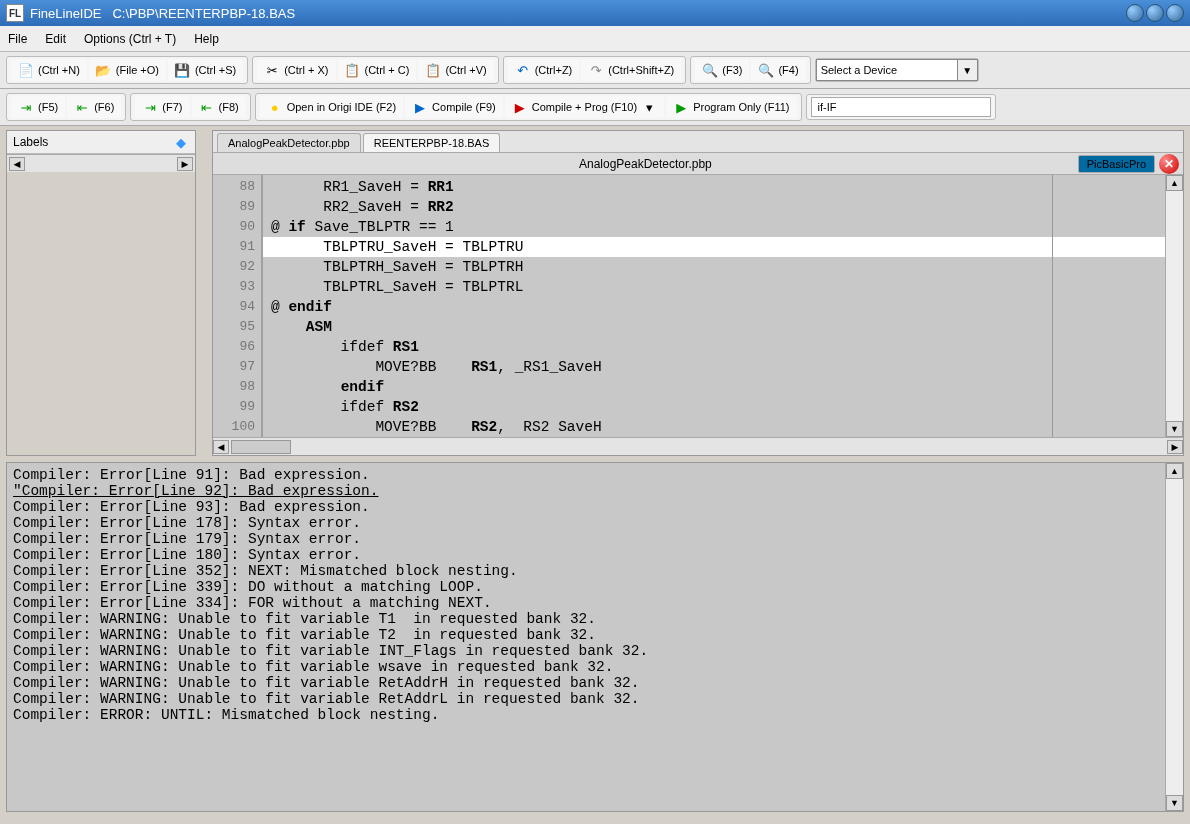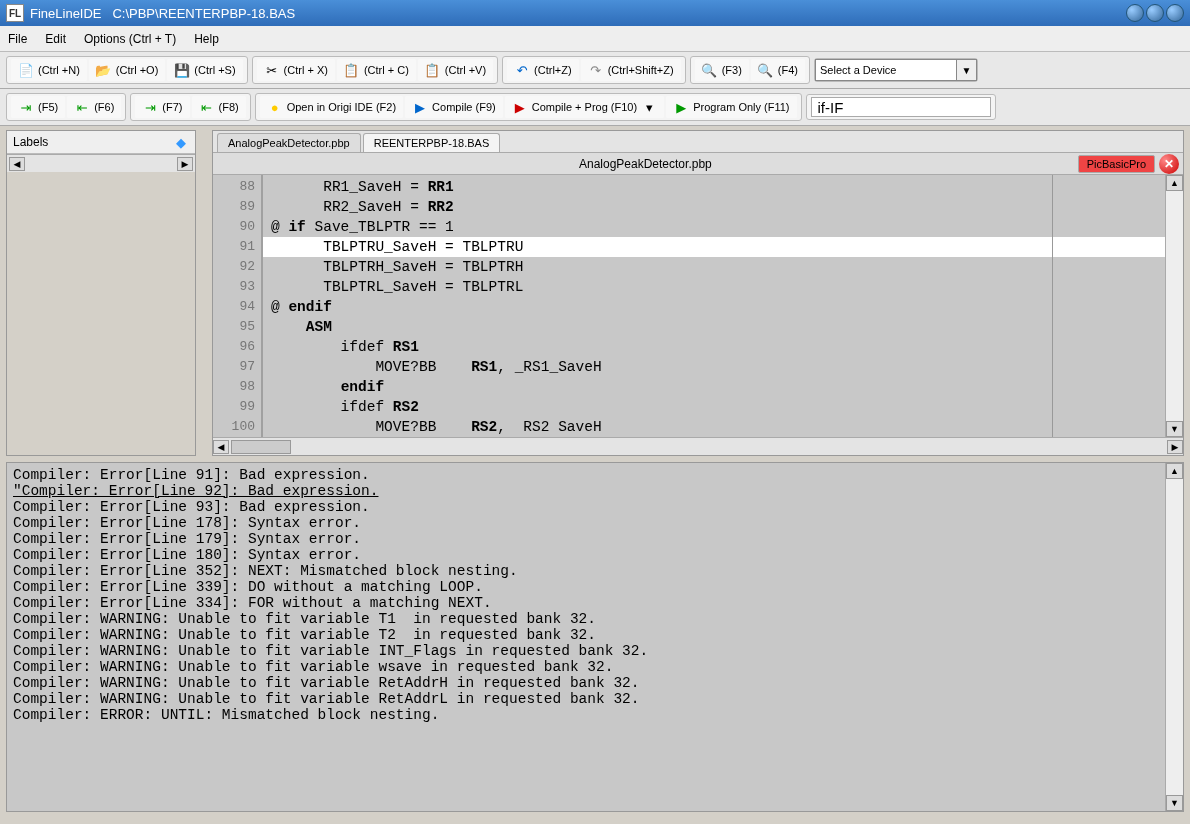--- a/index.html
+++ b/index.html
@@ -91,7 +91,7 @@
       </div>
     <div class="tool-btn">
         <span class="ico">📂</span>
-        <span>(Ctrl +O)</span>
+        <span>(File +O)</span>
       </div>
     <div class="tool-btn">
         <span class="ico">💾</span>

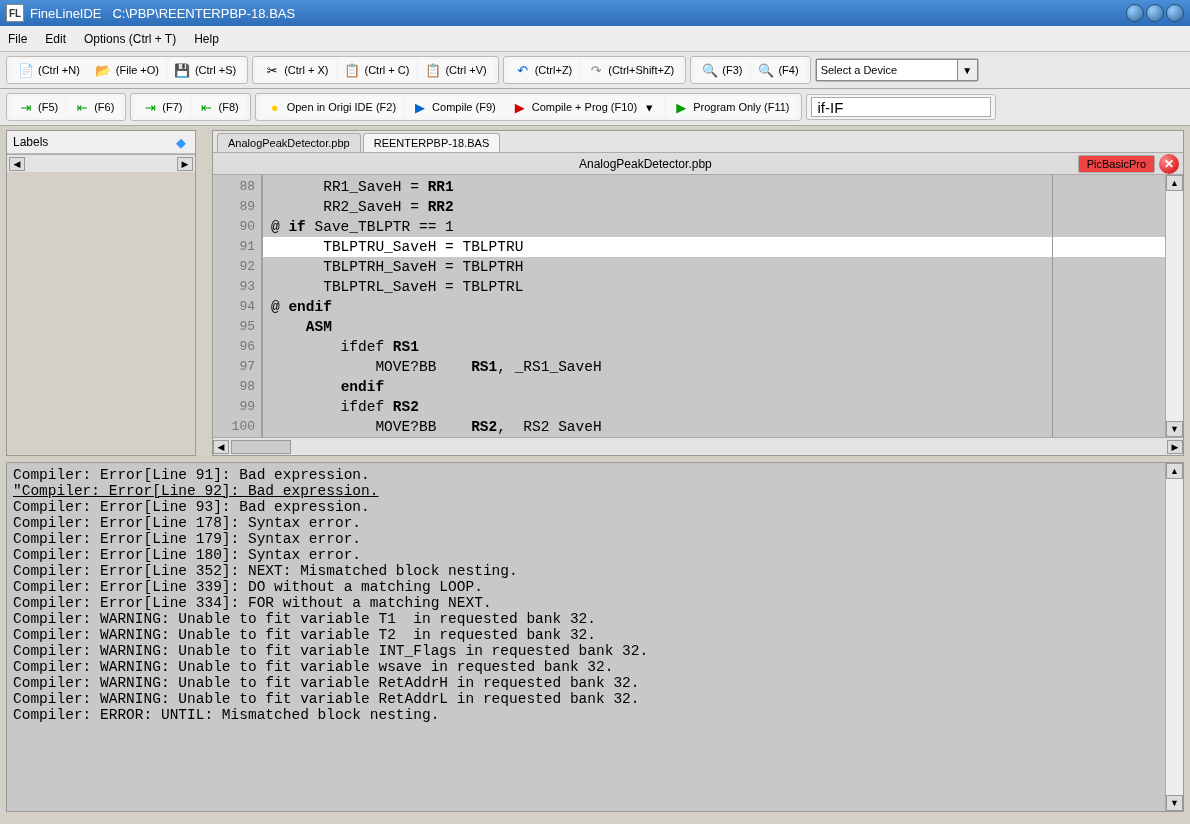--- a/index.html
+++ b/index.html
@@ -21,7 +21,7 @@
 .device-select { width:140px; height:20px; border:1px solid #888; background:#fff; font-size:11px; padding:0 4px;}
 .device-wrap { display:flex;align-items:flex-end;border:1px solid #888;background:#fff;}
 .device-arrow{width:20px;height:20px;display:flex;align-items:center;justify-content:center;font-size:10px;border-left:1px solid #888;background:#eee;}
-.snip-box { border:1px solid #aaa; background:#fff; padding:1px 6px; font-size:15px; width:180px; height:20px; display:flex; align-items:center;}
+.snip-box { border:1px solid #aaa; background:#fff; padding:1px 6px; font-size:11px; width:180px; height:20px; display:flex; align-items:center;}
 
 .main-area { display:flex; height: 330px; padding:4px 6px 0 6px; gap:16px;}
 .left-panel { width:190px; display:flex; flex-direction:column; border:1px solid #999;}

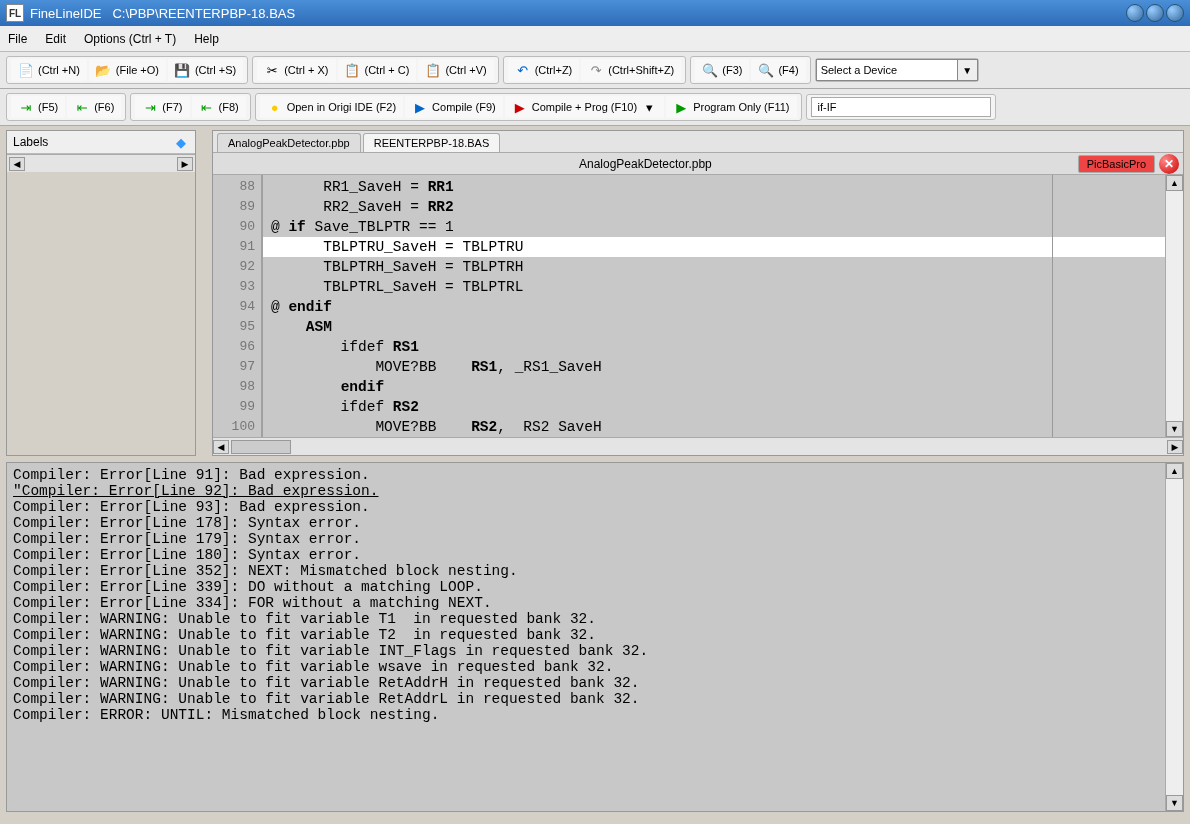--- a/index.html
+++ b/index.html
@@ -36,7 +36,7 @@
 .file-tab.active { background:#f4f4f4; }
 .editor-header { display:flex; align-items:center; background:#ddd; border-bottom:1px solid #aaa; height:22px;}
 .editor-header .filename { flex:1; text-align:center; font-size:12px;}
-.lang-badge { padding:2px 8px; border:1px solid #aaa; background:#ef4444; border-radius:2px; margin-right:4px; font-size:11px;}
+.lang-badge { padding:2px 8px; border:1px solid #aaa; background:#0369a1; border-radius:2px; margin-right:4px; font-size:11px;}
 .close-x { width:20px;height:20px;border-radius:50%;background:radial-gradient(circle at 30% 30%,#f88,#c00);color:#fff;display:flex;align-items:center;justify-content:center;font-weight:bold;margin-right:4px;}
 
 .code-wrap { flex:1; display:flex; overflow:hidden; background:#c8c8c8; position:relative;}

